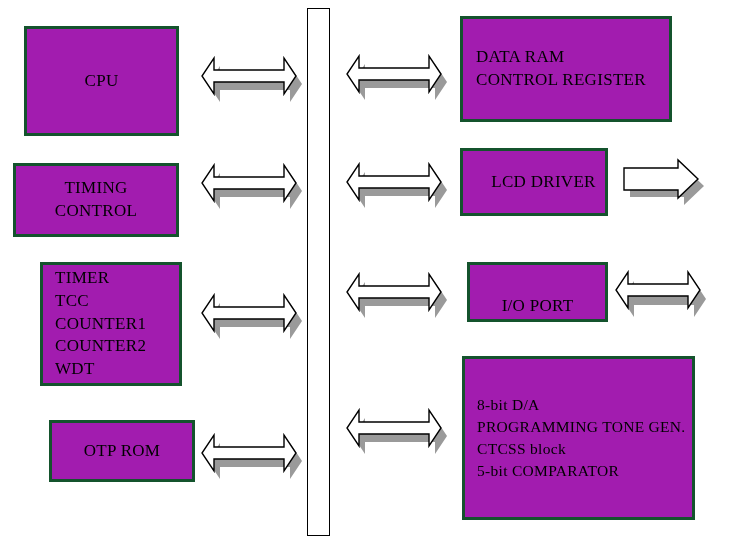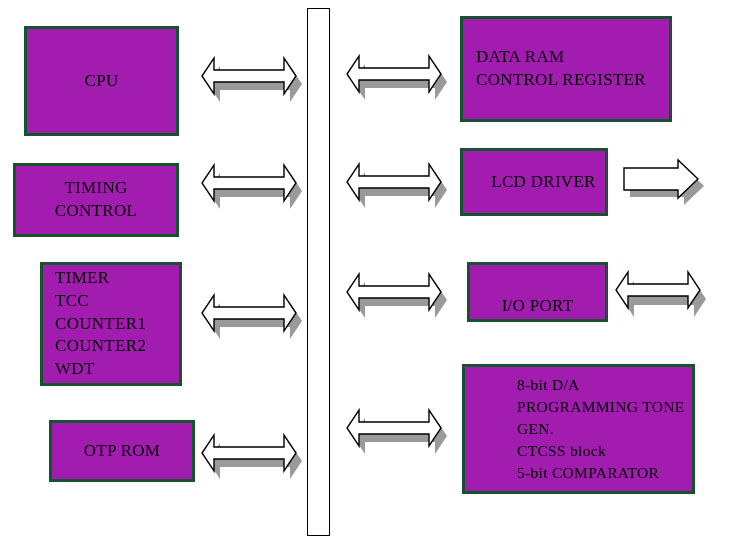--- a/index.html
+++ b/index.html
@@ -97,7 +97,7 @@
     <div class="box-label" style="width:100%;margin-top:29px;">I/O PORT</div>
   </div>
 
-  <div class="box left-text" style="left:462px; top:364px; width:233px; height:130px;padding-left:40px;">
+  <div class="box left-text" style="left:462px; top:356px; width:233px; height:164px;">
     <div class="box-label small" style="padding-left:12px;">8-bit D/A
 PROGRAMMING TONE GEN.
 CTCSS block

